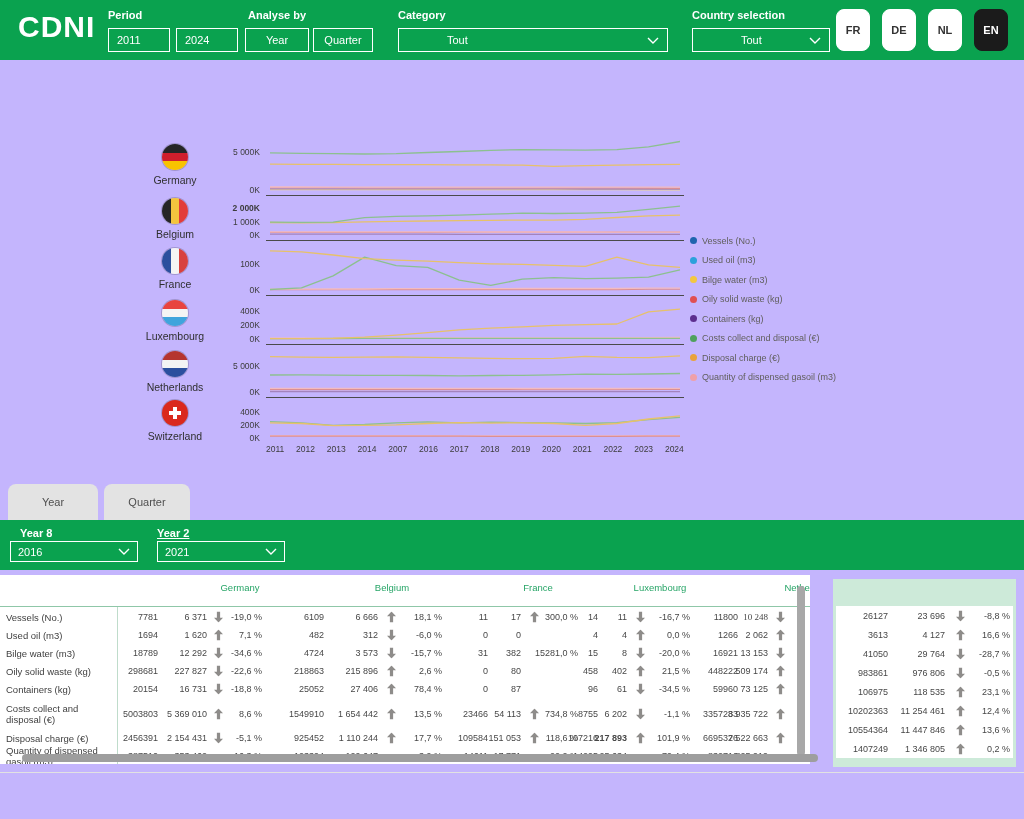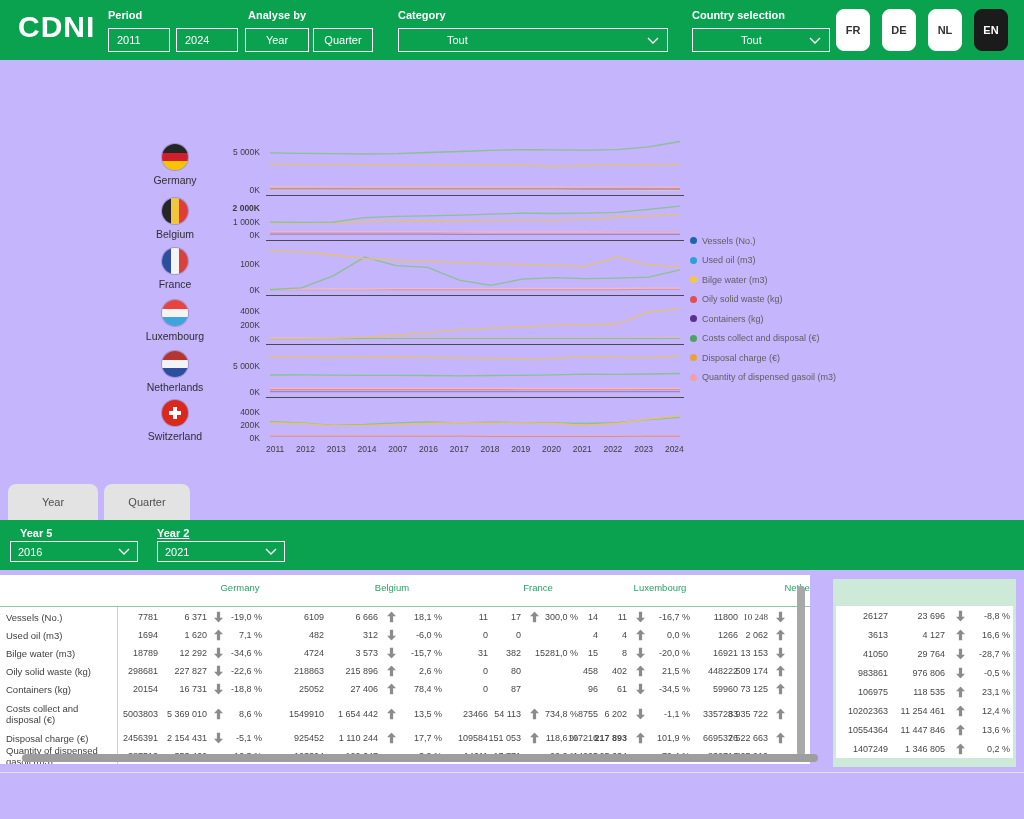--- a/index.html
+++ b/index.html
@@ -297,7 +297,7 @@
   <div class="tab quarter">Quarter</div>
 
   <div class="filterbar">
-    <div class="flabel" style="left:20px;">Year 5</div>
+    <div class="flabel" style="left:20px;">Year 8</div>
     <div class="fselect" style="left:10px;">
       <span>2016</span>
       <span class="chev">

